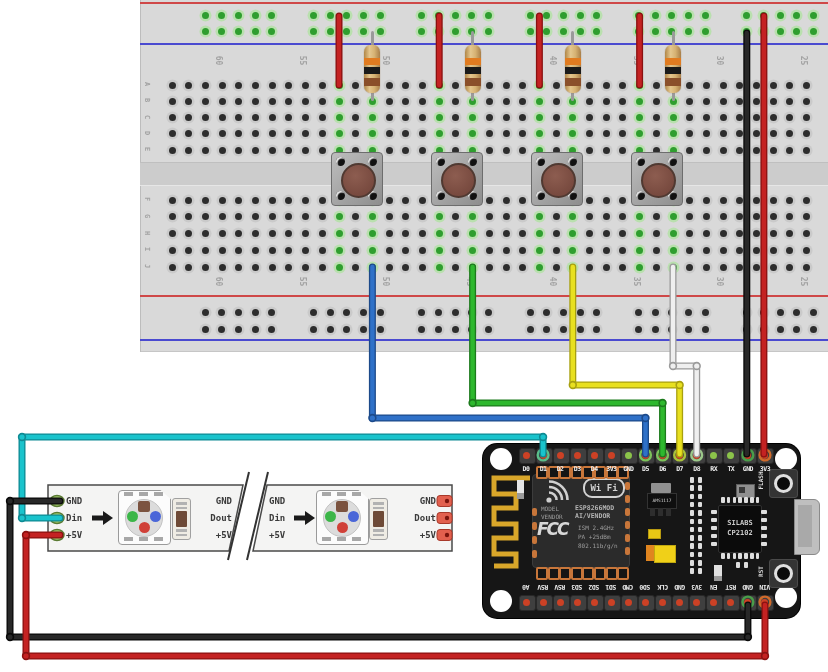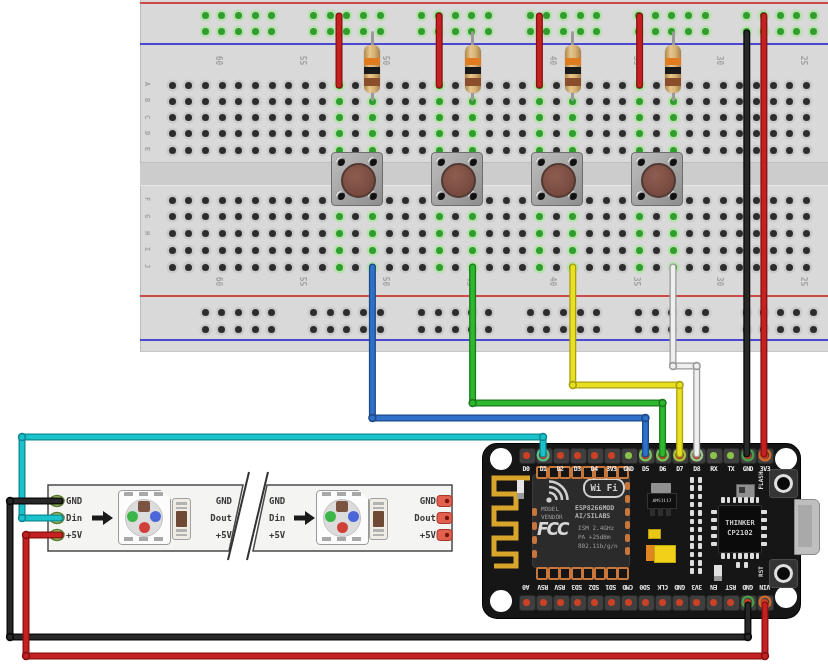--- a/index.html
+++ b/index.html
@@ -755,7 +755,7 @@
       <div class="esp-txt" style="left:8px;top:30px;">MODEL</div>
       <div class="esp-txt" style="left:8px;top:38px;">VENDOR</div>
       <div class="esp-txt" style="left:42px;top:30px;font-size:6.5px;color:#b4b4b4;font-weight:bold;">ESP8266MOD</div>
-      <div class="esp-txt" style="left:42px;top:38px;font-size:6.5px;color:#b4b4b4;font-weight:bold;">AI/SILABS</div>
+      <div class="esp-txt" style="left:42px;top:38px;font-size:6.5px;color:#b4b4b4;font-weight:bold;">AI/VENDOR</div>
       <div class="fcc">FCC</div>
       <div class="esp-txt" style="left:45px;top:49px;">ISM 2.4GHz</div>
       <div class="esp-txt" style="left:45px;top:58px;">PA +25dBm</div>

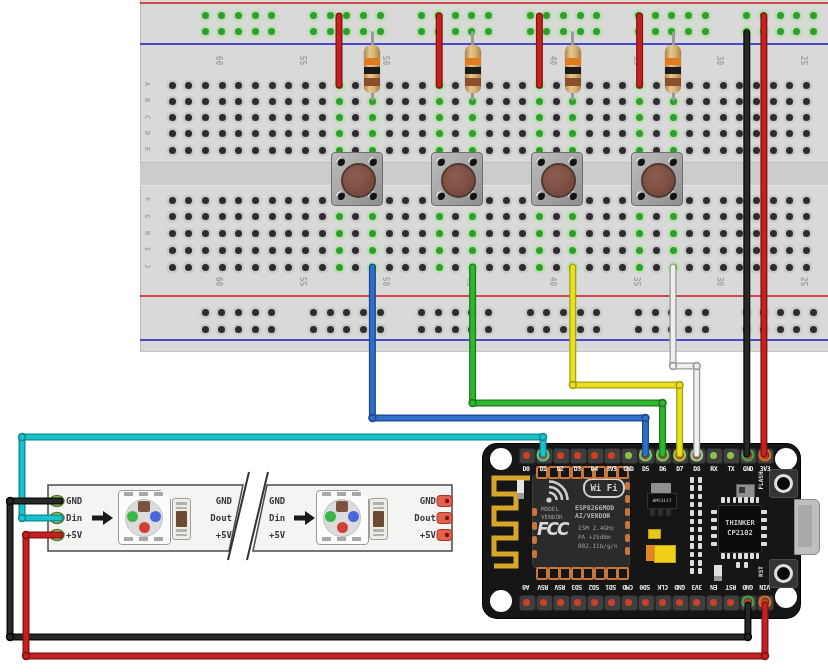--- a/index.html
+++ b/index.html
@@ -805,7 +805,7 @@
     <div class="abs" style="left:256px;top:43px;width:6px;height:6px;background:#3a3a3a;"></div>
 
     <div class="abs" style="left:235px;top:61px;width:42px;height:46px;background:#0b0b0b;border:1px solid #2f2f2f;border-radius:2px;">
-      <div class="chip-txt" style="top:13px;">THINKER</div>
+      <div class="chip-txt" style="top:13px;">SILABS</div>
       <div class="chip-txt" style="top:23px;">CP2102</div>
     </div>
     <div id="cp-pins">

